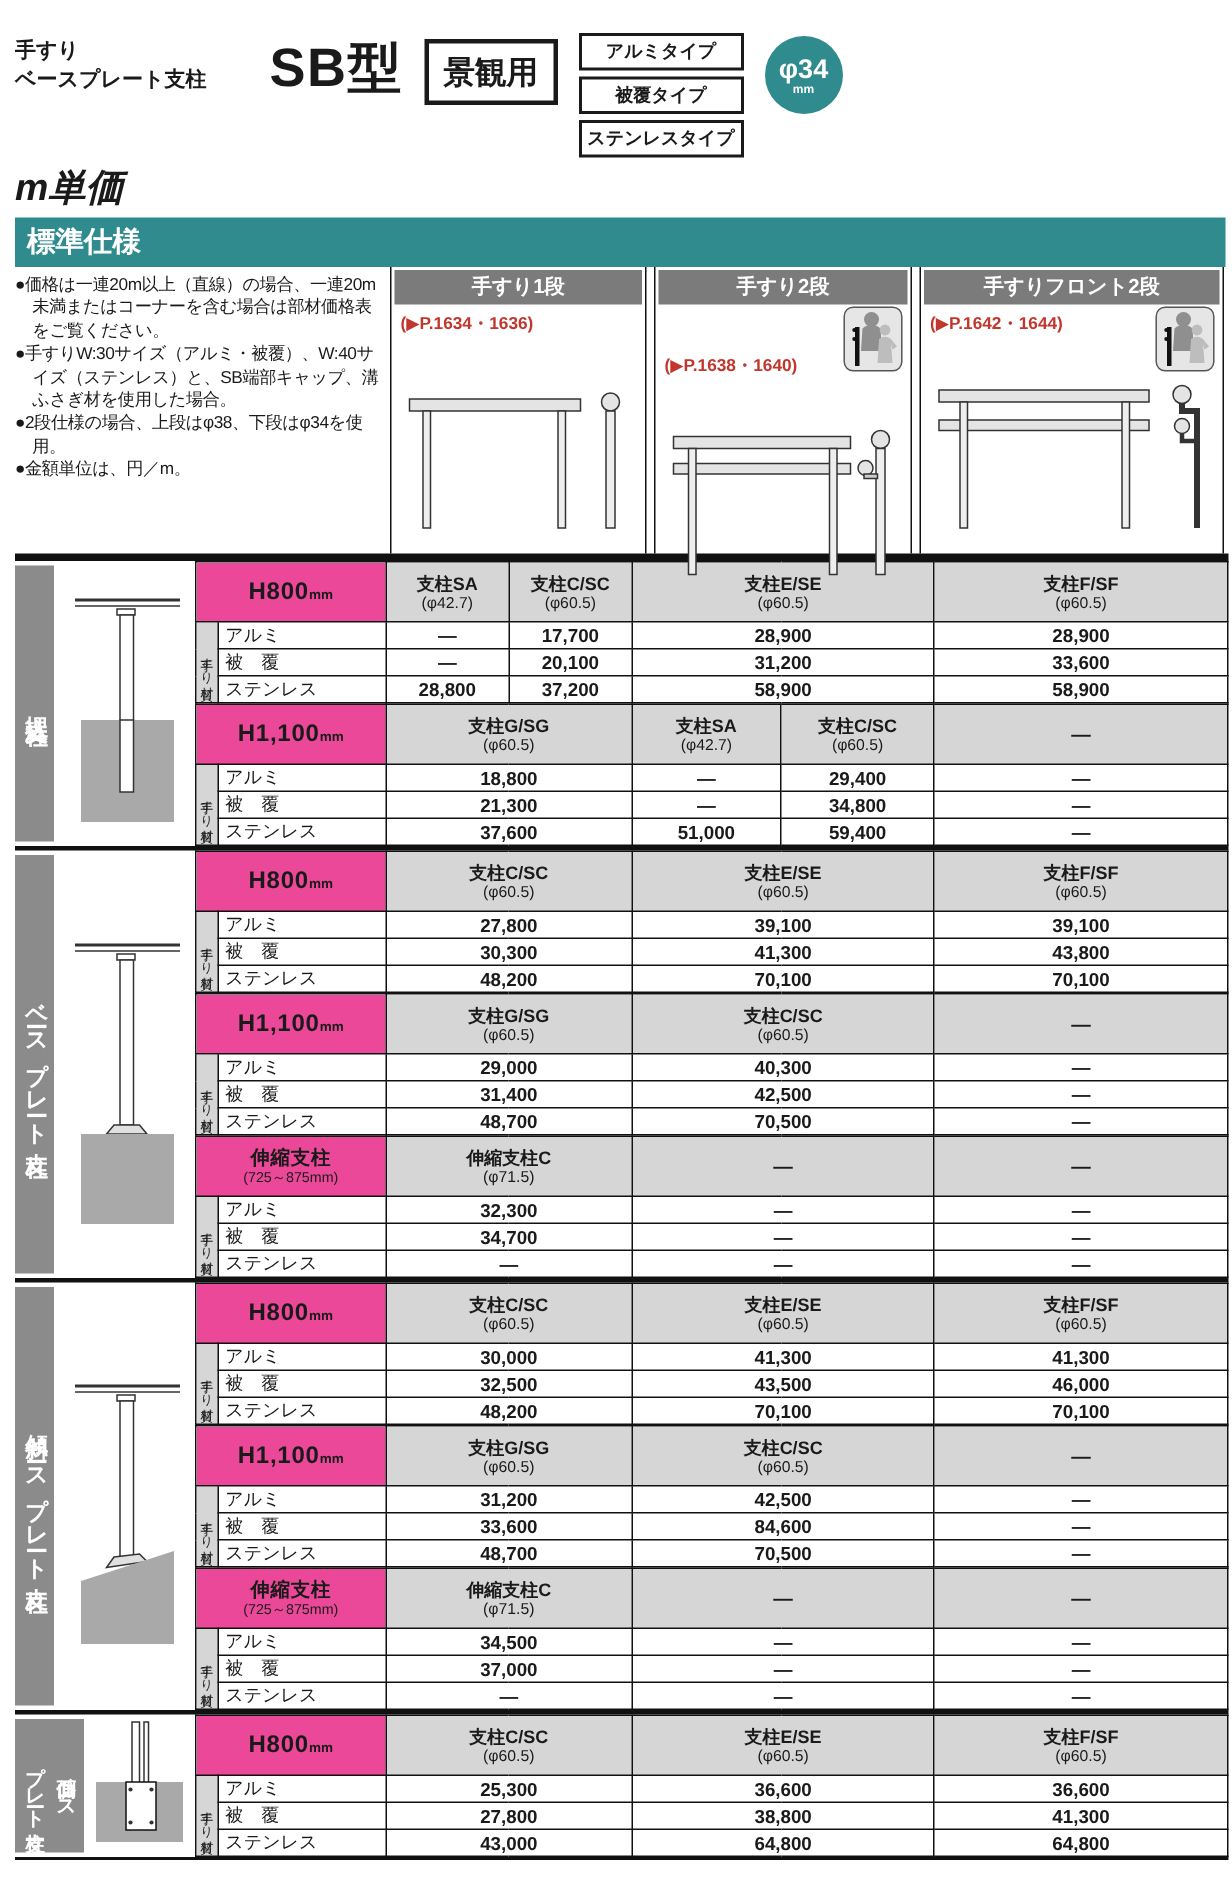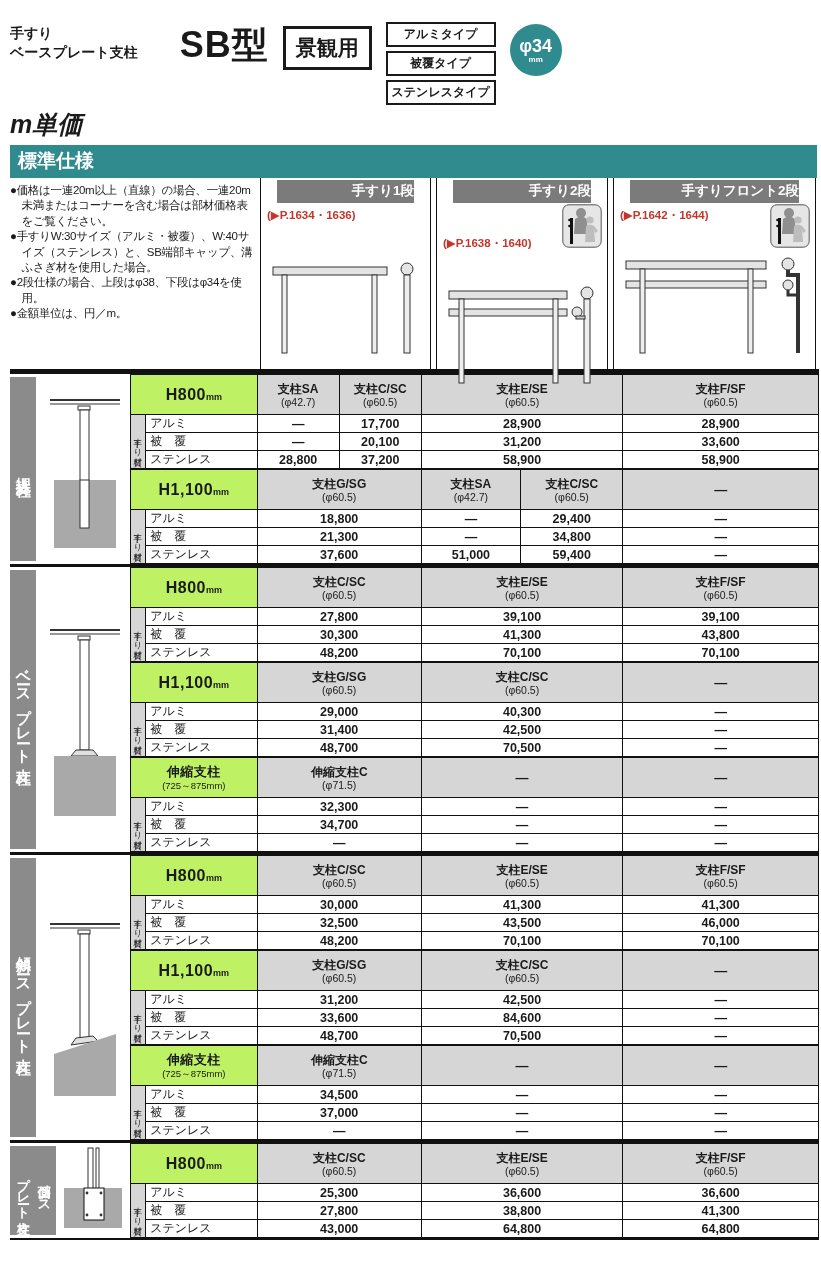--- a/index.html
+++ b/index.html
@@ -34,7 +34,7 @@
   .pcol { border-left:1.5px solid #111; border-right:1.5px solid #111; margin-right:5px; position:relative; display:flex; flex-direction:column; }
   .pcol:last-child { margin-right:0; }
   .pcol1 { width:171px; } .pcol2 { width:172px;gap:28px; } .pcol3 { width:203px; }
-  .ptitle { background:#7b7b7b; color:#fff; font-size:13.5px; font-weight:bold; text-align:right; padding:2px 0 3px; margin:2px 16px 0; }
+  .ptitle { background:#7b7b7b; color:#fff; font-size:13.5px; font-weight:bold; text-align:center; padding:2px 0 3px; margin:2px 2px 0; }
   .pref { color:#c2372d; font-size:11.5px; font-weight:bold; padding:5px 0 0 6px; }
   .picto { position:absolute; top:26px; right:5px; }
   .rail-art { margin-top:auto; padding:0 6px 4px; }

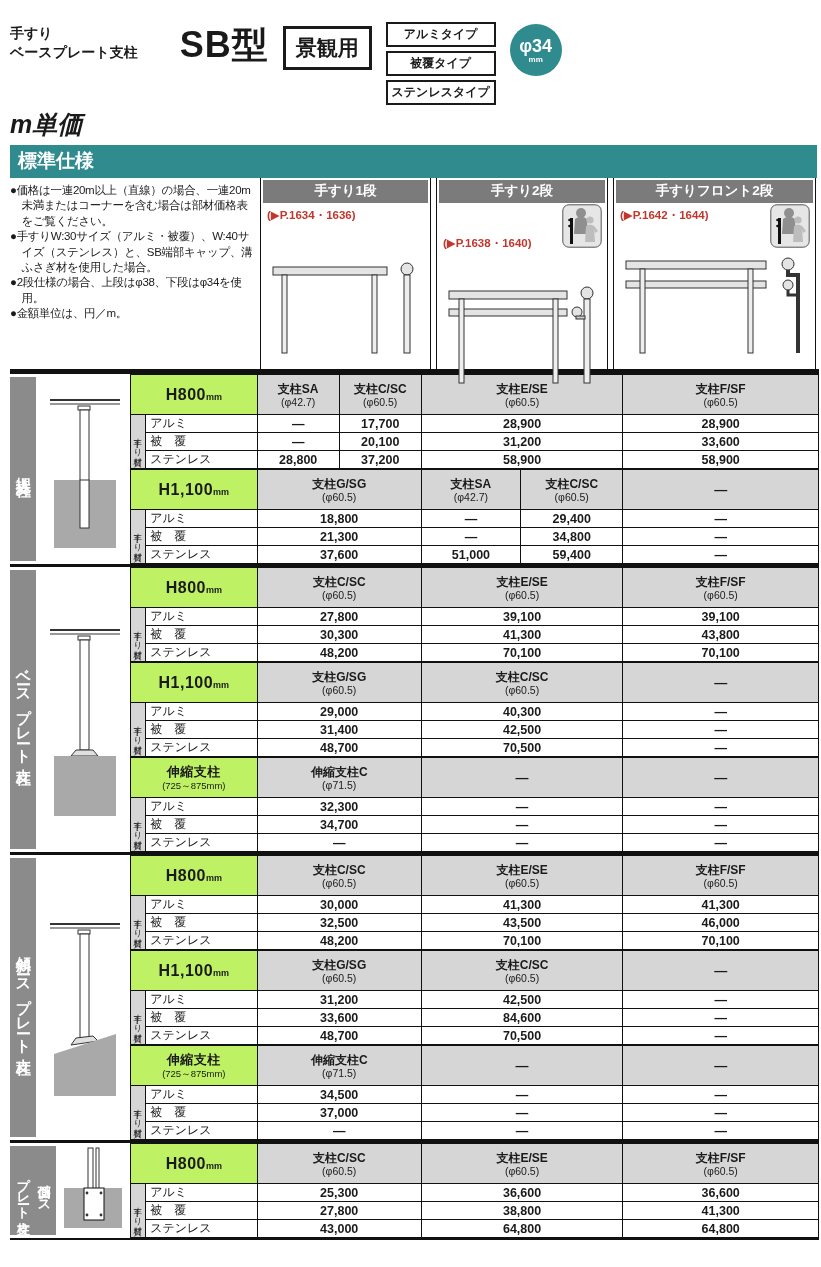--- a/index.html
+++ b/index.html
@@ -56,7 +56,7 @@
   col.c-a { width:81px; } col.c-b { width:81px; }
   col.c-c { width:98px; } col.c-d { width:101px; } col.c-e { width:193px; }
 
-  .size-cell { background:#bef264; text-align:center; height:40px; }
+  .size-cell { background:#ec4899; text-align:center; height:40px; }
   .size-txt { font-size:16px; font-weight:bold; letter-spacing:0.5px; }
   .size-unit { font-size:9px; font-weight:bold; }
   .size-sub { font-size:9.5px; line-height:1.1; }

